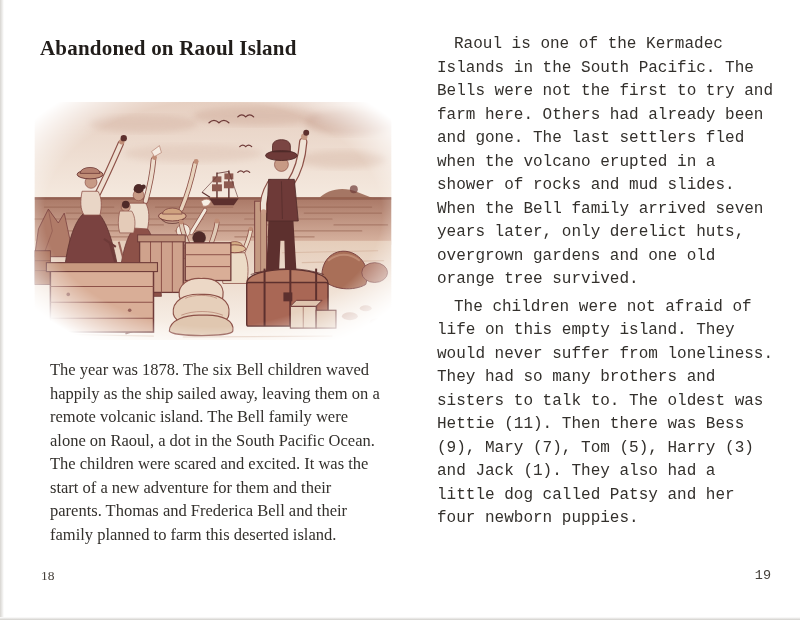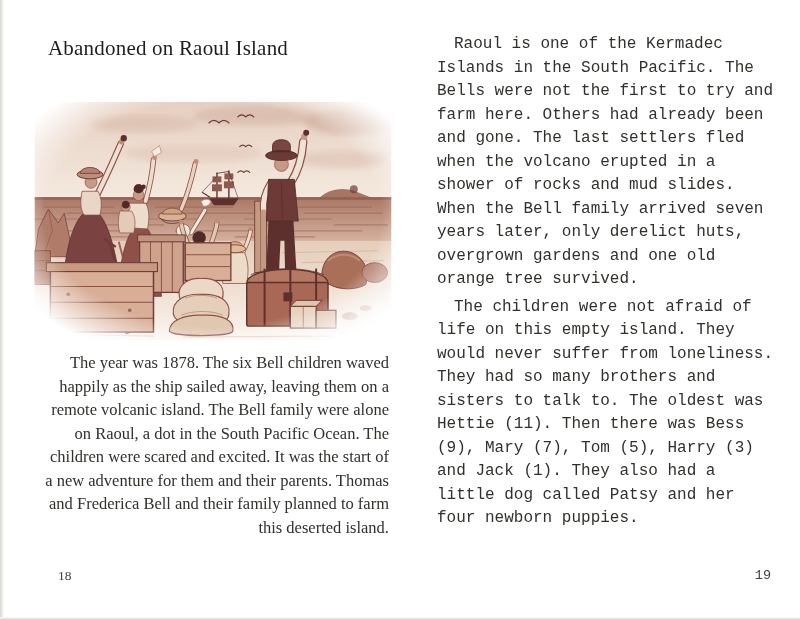--- a/index.html
+++ b/index.html
@@ -19,8 +19,8 @@
   .page-right{left:437px;width:340px;font-family:Liberation Mono, monospace;}
 
   .chapter-title{
-    position:absolute;left:8px;top:36px;margin:0;
-    font-size:21px;font-weight:normal;color:#211d1a;letter-spacing:.2px;
+    position:absolute;left:0;top:36px;margin:0;
+    font-size:21px;font-weight:bold;color:#211d1a;letter-spacing:.2px;
   }
   .illo{position:absolute;left:-6px;top:102px;width:358px;height:238px;margin:0;}
   .illo svg{display:block;width:100%;height:100%;}

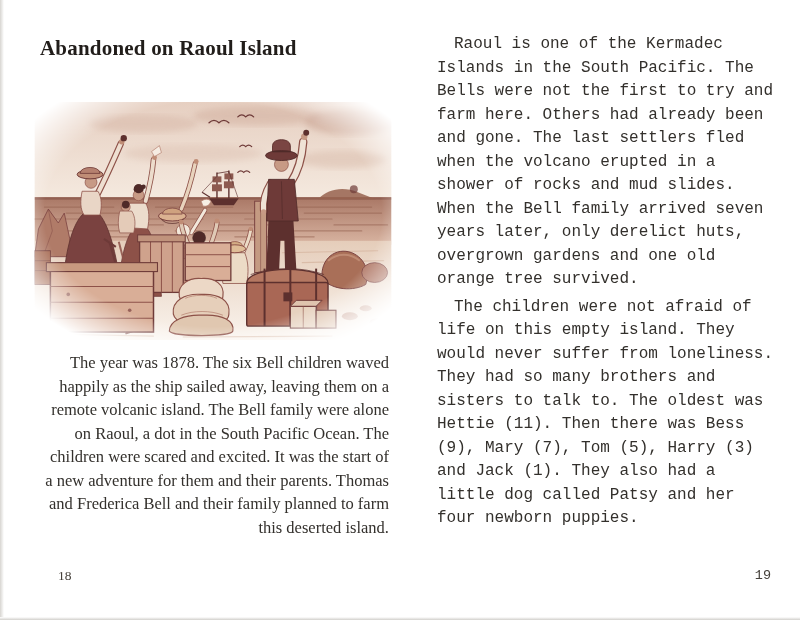--- a/index.html
+++ b/index.html
@@ -27,7 +27,7 @@
 
   .body-text{font-size:16.5px;line-height:23.5px;text-align:left;}
   .left-body{position:absolute;left:0;top:348px;width:352px;}
-  .left-body p{margin:3px;text-align:right;}
+  .left-body p{margin:10px;}
 
   .right-body{position:absolute;left:0;top:33px;width:340px;font-size:16px;}
   .right-body p{margin:0 0 4px 0;text-indent:17px;}

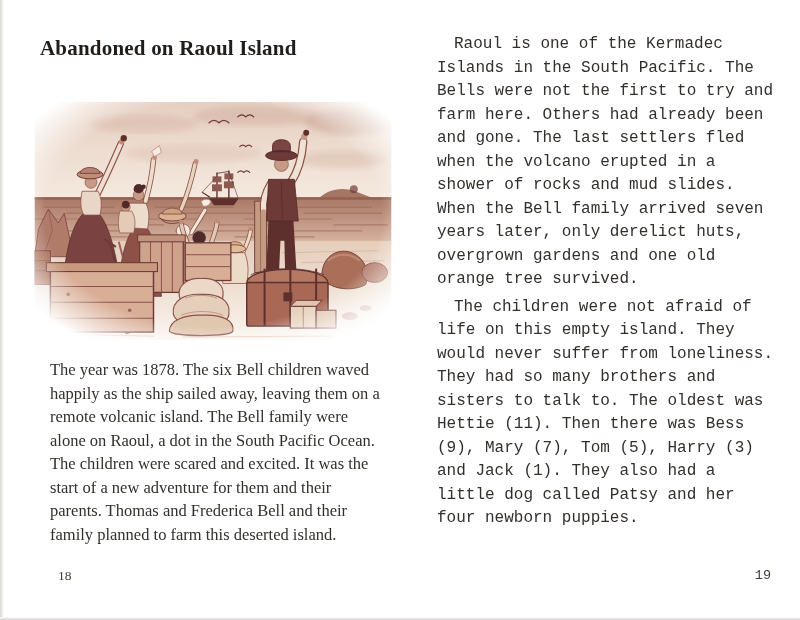--- a/index.html
+++ b/index.html
@@ -33,7 +33,7 @@
   .right-body p{margin:0 0 4px 0;text-indent:17px;}
 
   .pagenum{position:absolute;top:568px;font-size:13.5px;color:#45403a;}
-  .pagenum-left{left:18px;}
+  .pagenum-left{left:1px;}
   .pagenum-right{right:6px;text-align:right;}
 </style>
 </head>

